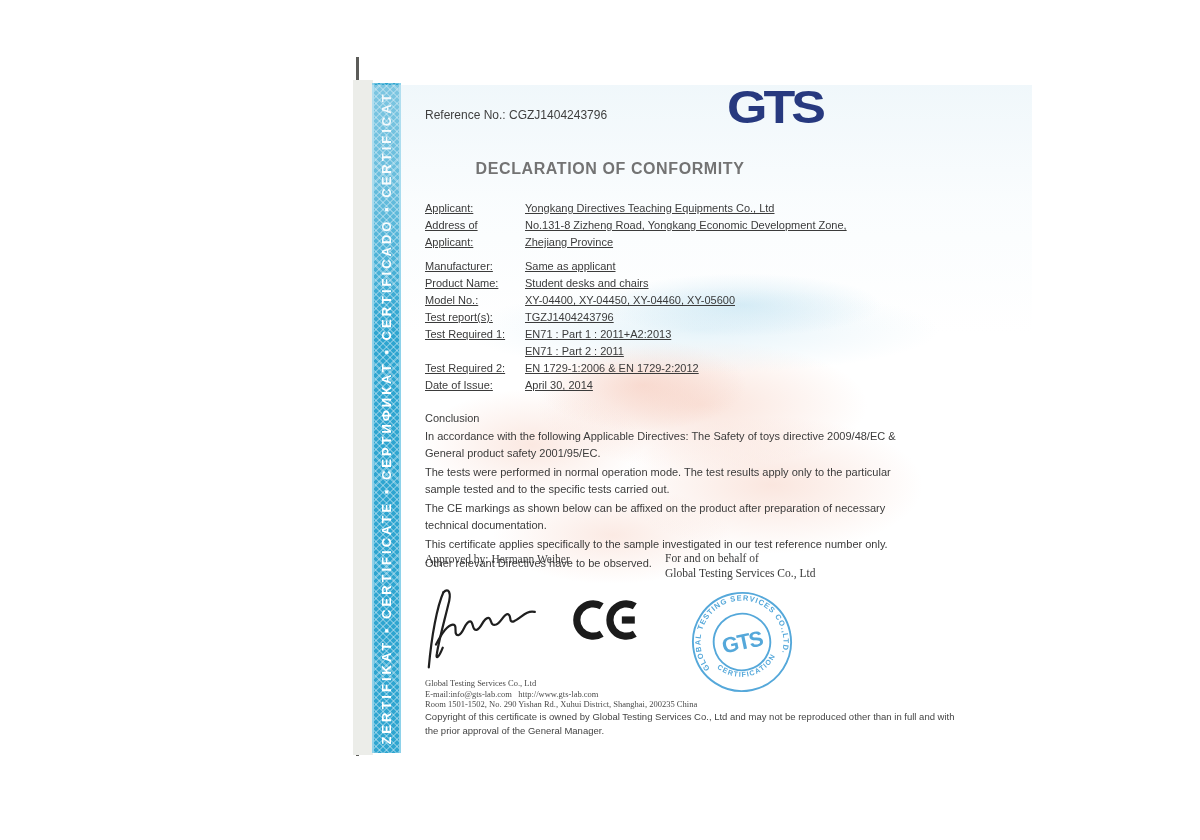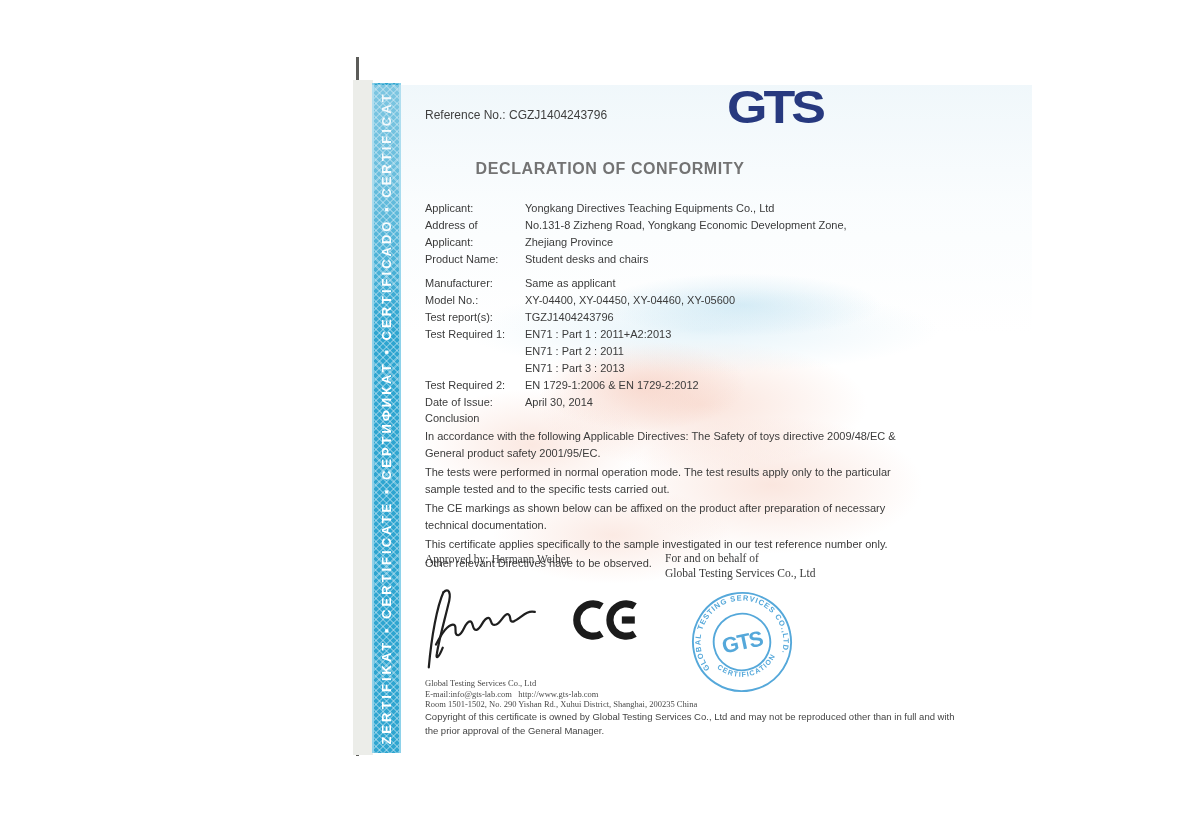--- a/index.html
+++ b/index.html
@@ -35,7 +35,7 @@
   .doc-title{position:absolute;left:425px;top:160px;width:370px;text-align:center;
         font-size:16px;font-weight:bold;letter-spacing:.6px;color:#737373;}
   .fields{position:absolute;left:425px;top:200px;width:500px;font-size:11px;line-height:17px;}
-  .frow{display:flex;}
+  .frow{display:flex;text-decoration:underline;}
   .frow.gap{margin-top:7px;}
   .flabel{width:100px;flex:0 0 100px;}
   .fvalue{flex:1;}

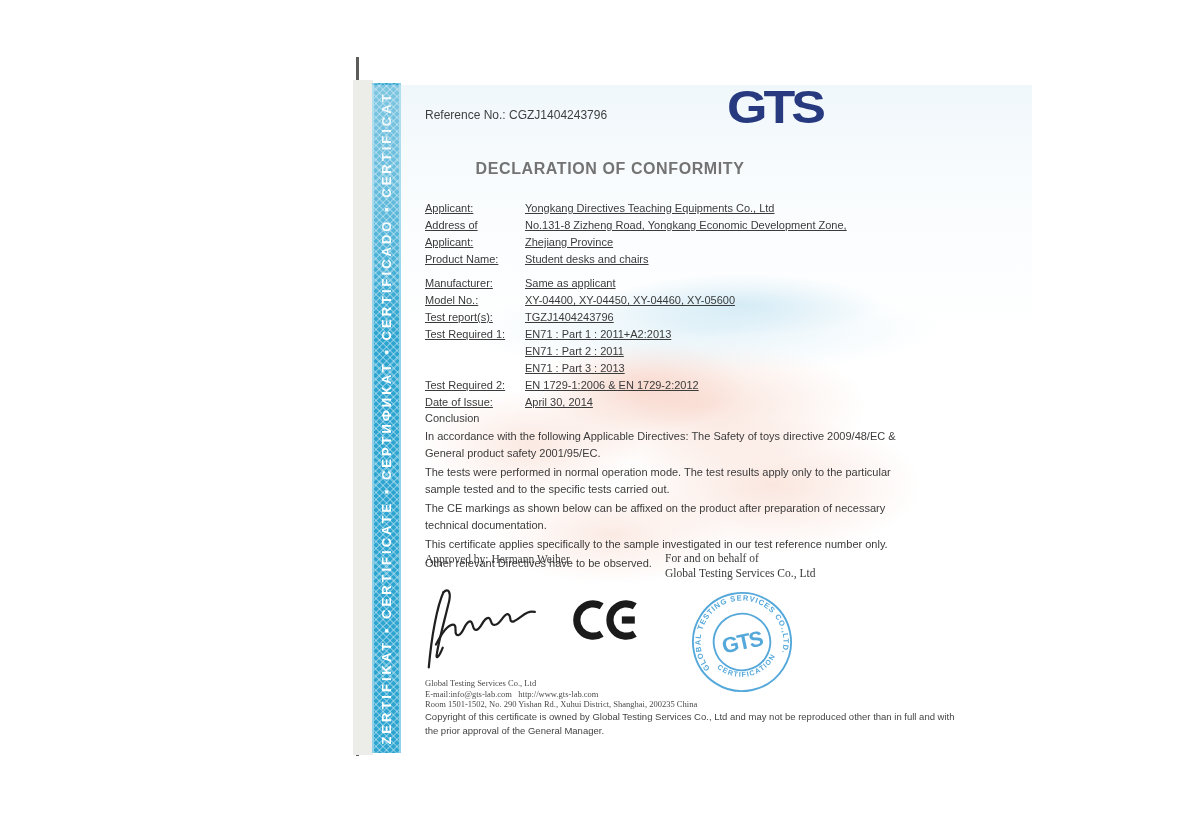--- a/index.html
+++ b/index.html
@@ -85,16 +85,16 @@
         <div>Zhejiang Province</div>
       </div>
     </div>
+    <div class="frow gap">
+      <div class="flabel">Manufacturer:</div>
+      <div class="fvalue">
+          <div>Same as applicant</div>
+        </div>
+    </div>
     <div class="frow">
       <div class="flabel">Product Name:</div>
       <div class="fvalue">
           <div>Student desks and chairs</div>
-        </div>
-    </div>
-    <div class="frow gap">
-      <div class="flabel">Manufacturer:</div>
-      <div class="fvalue">
-          <div>Same as applicant</div>
         </div>
     </div>
     <div class="frow">

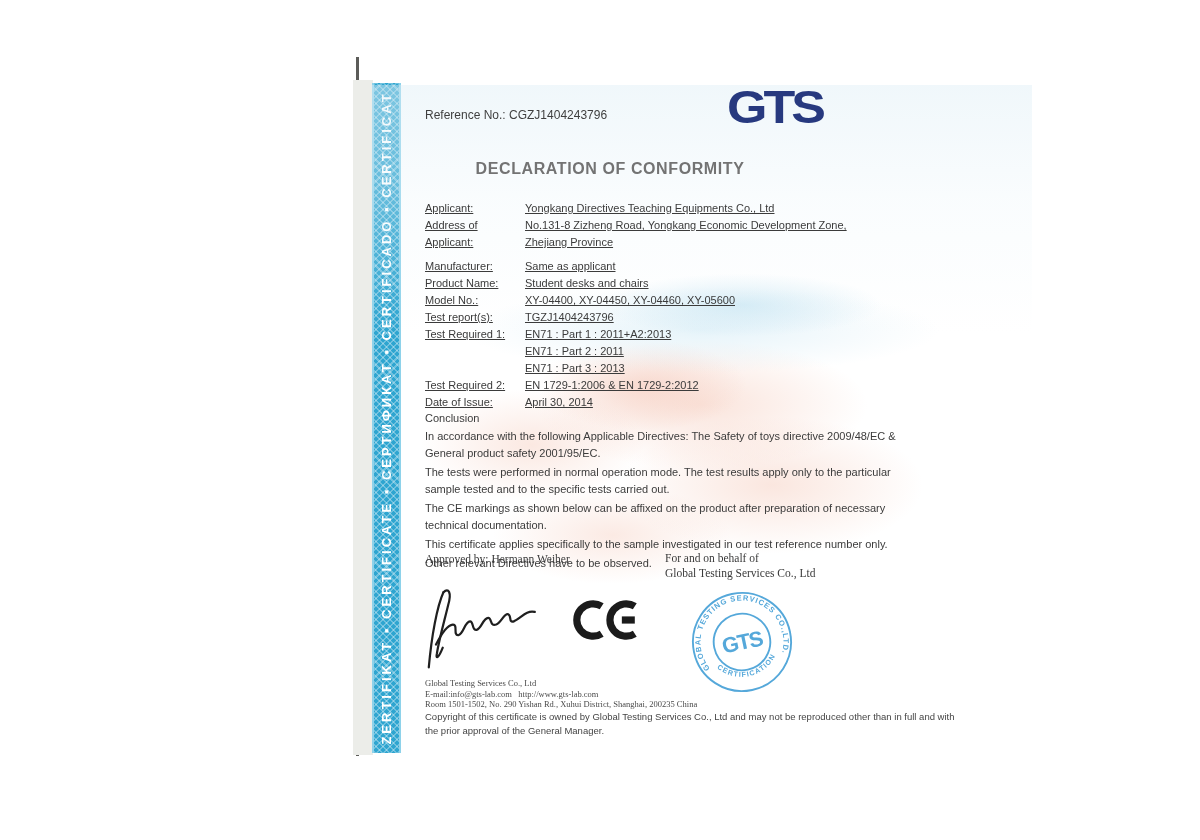--- a/index.html
+++ b/index.html
@@ -114,7 +114,6 @@
       <div class="fvalue">
         <div>EN71 : Part 1 : 2011+A2:2013</div>
         <div>EN71 : Part 2 : 2011</div>
-        <div>EN71 : Part 3 : 2013</div>
       </div>
     </div>
     <div class="frow">

